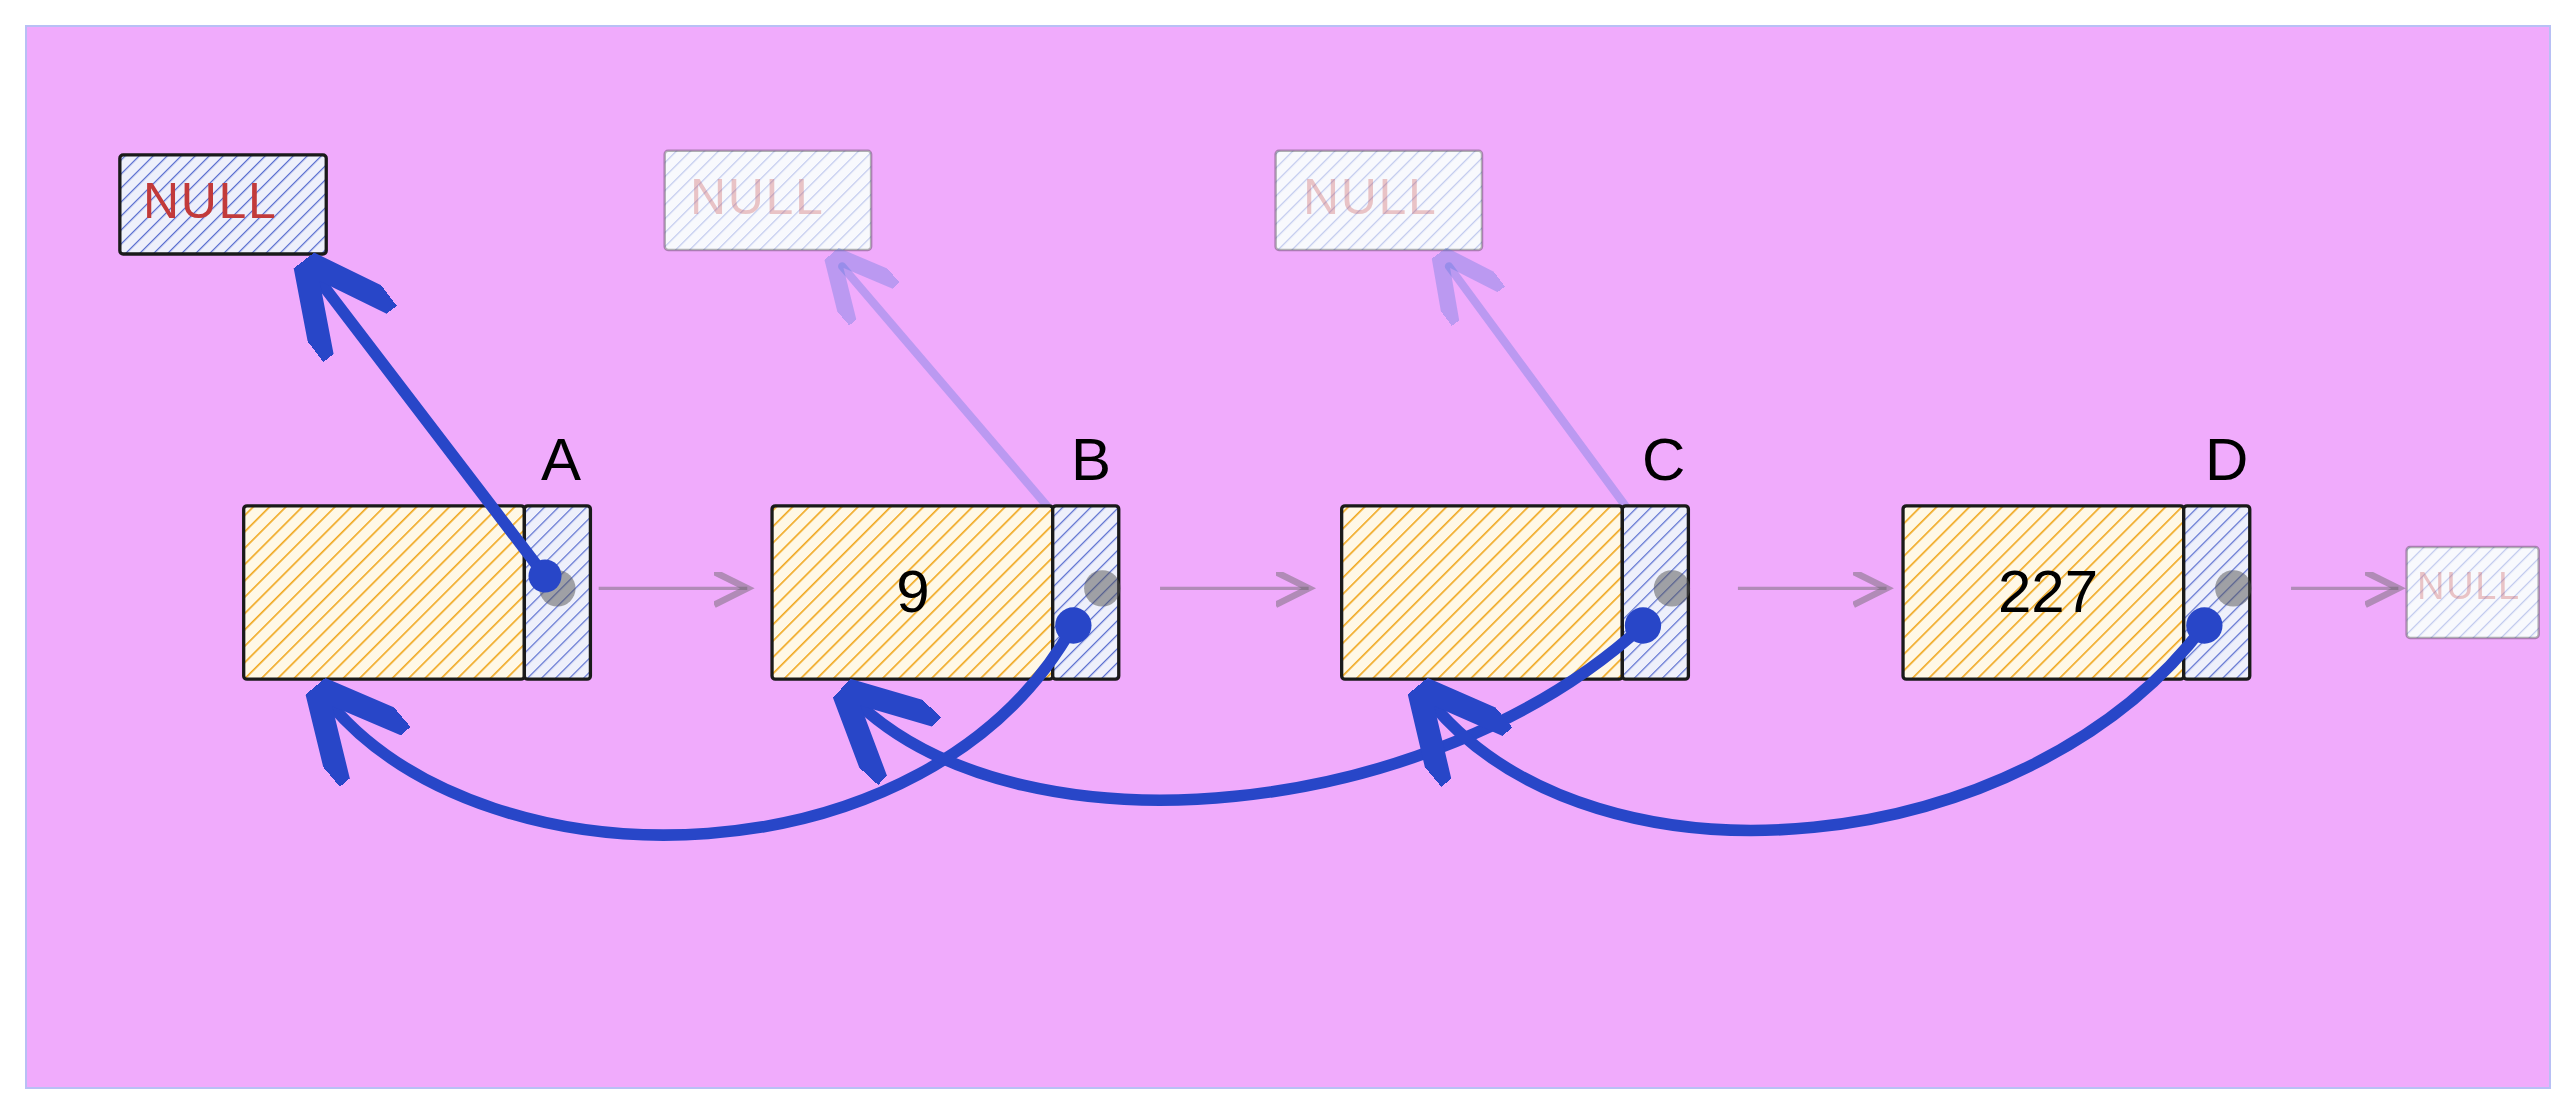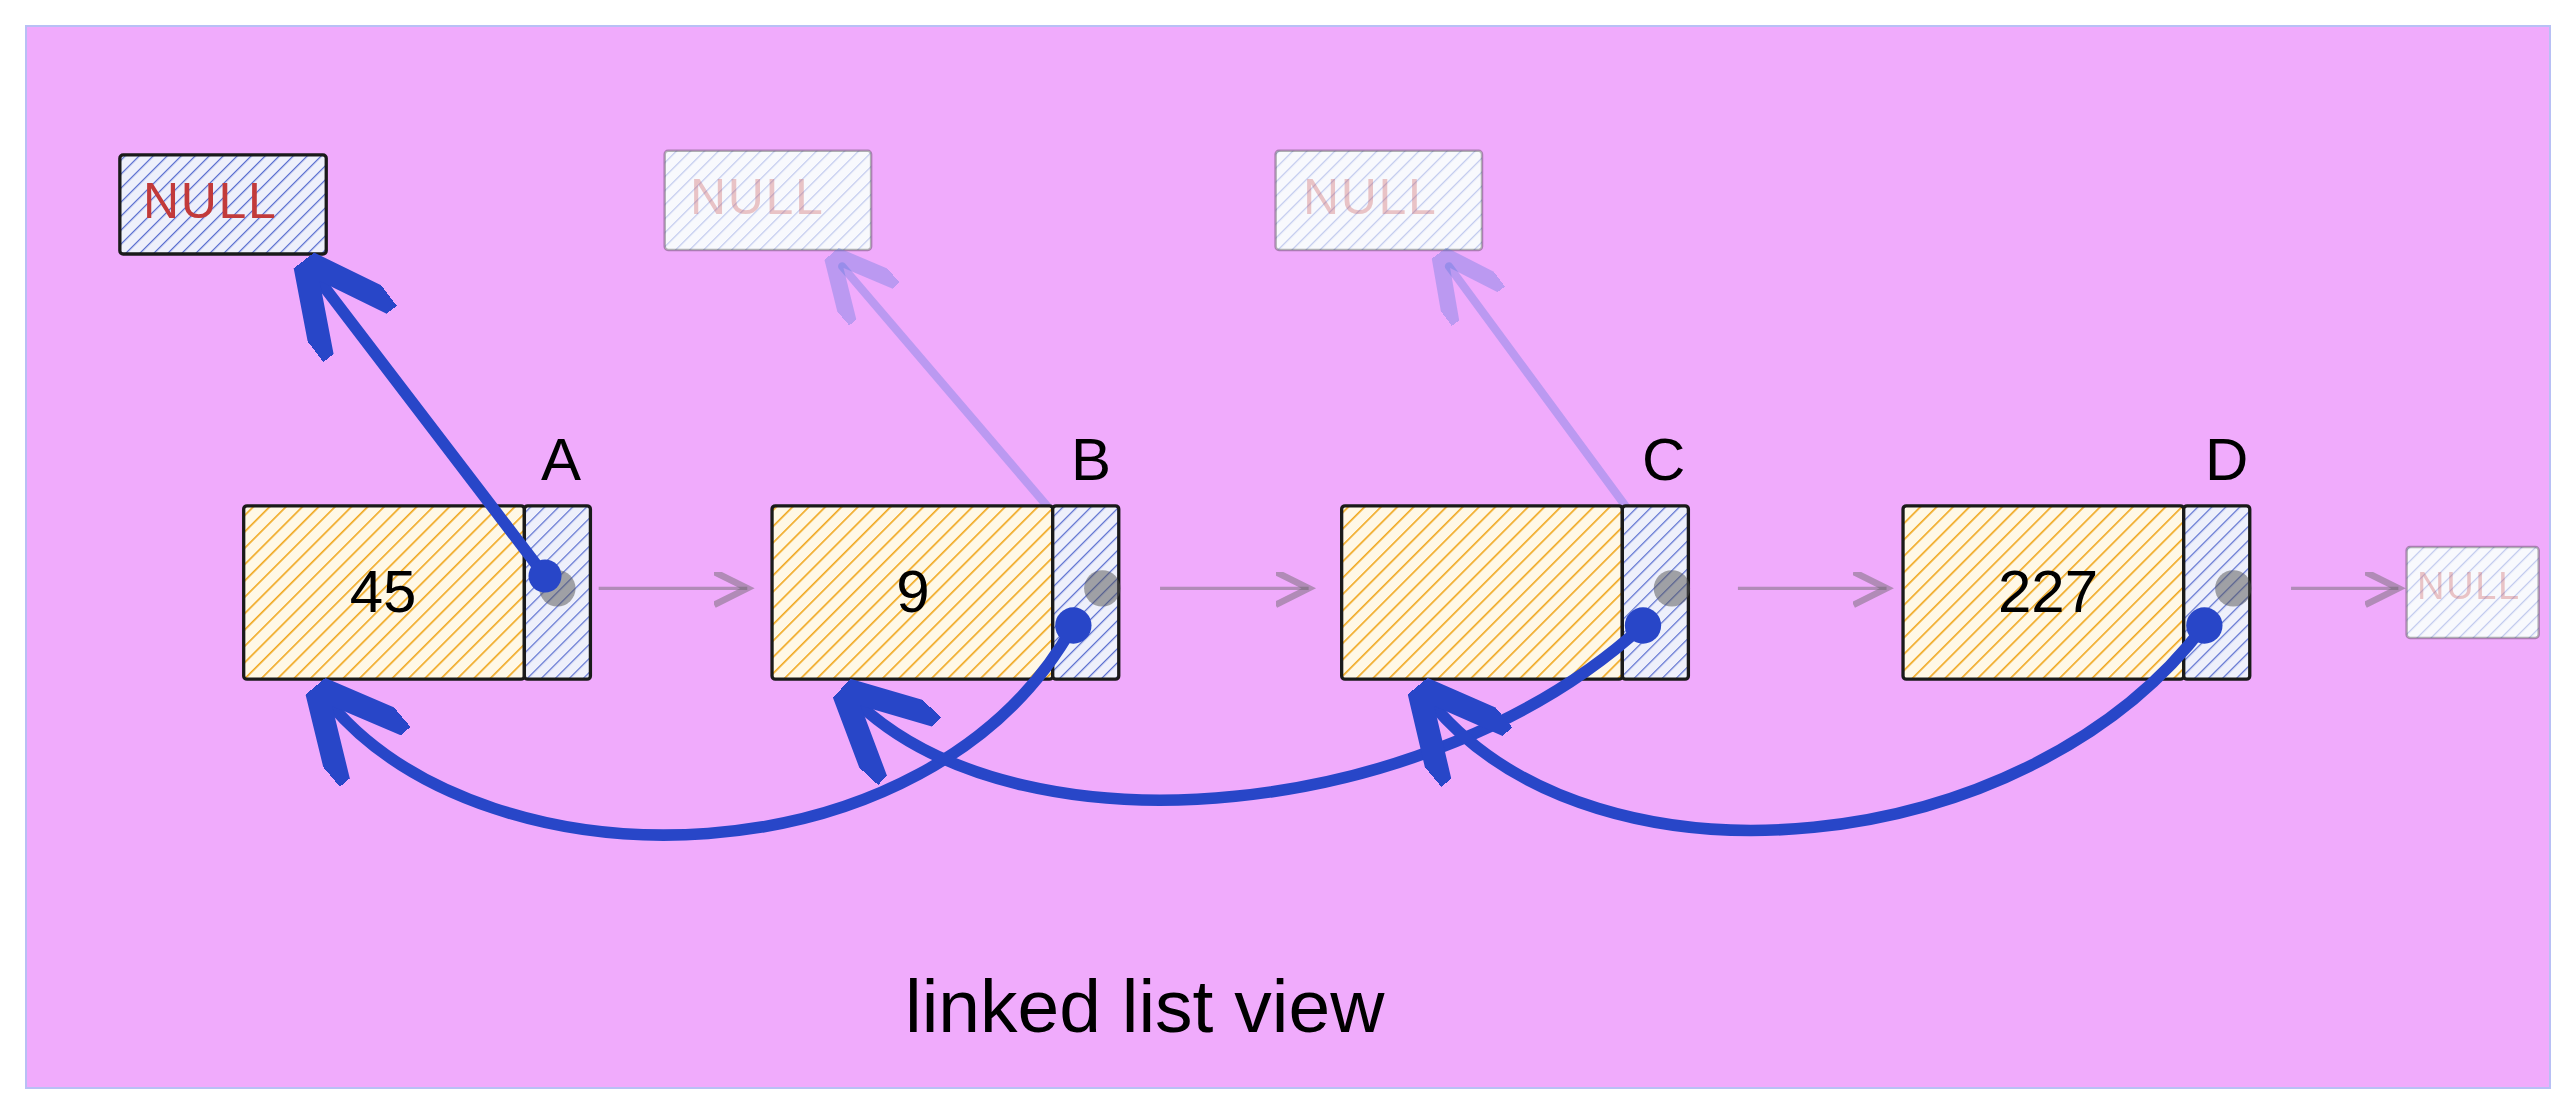--- a/index.html
+++ b/index.html
@@ -186,7 +186,6 @@
   <div class="node-label" style="left:1615px; top:398px;">C</div>
   <div class="node-label" style="left:2178px; top:398px;">D</div>
 
-  <div class="node-value" style="left:215px;  top:530px; width:282px;">45</div>
   <div class="node-value" style="left:745px;  top:530px; width:282px;">9</div>
   <div class="node-value" style="left:1880px; top:530px; width:282px;">227</div>
 

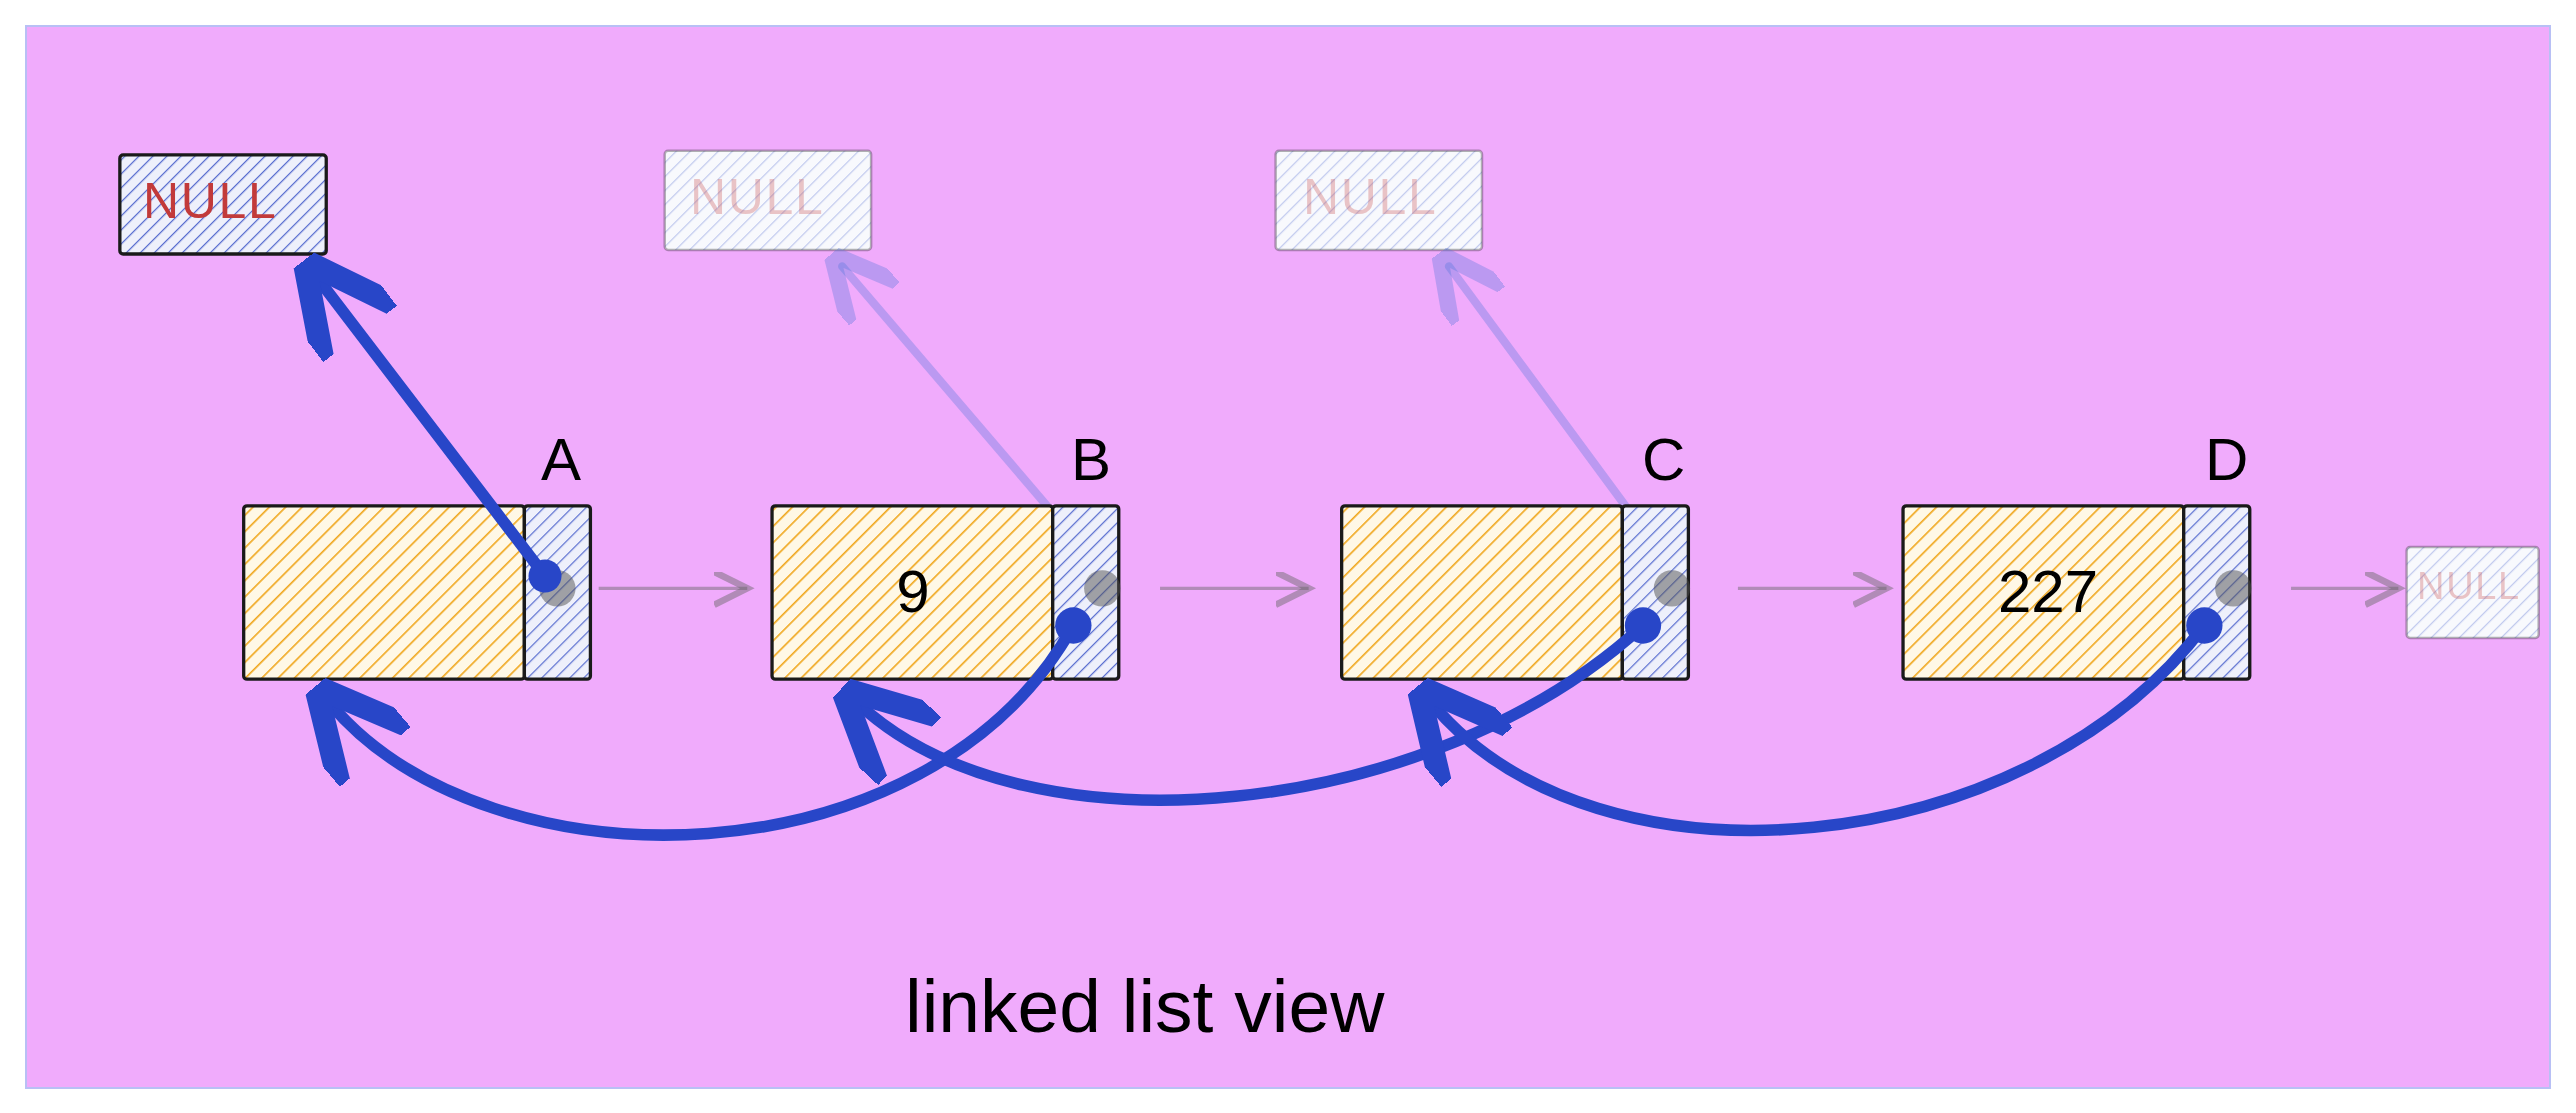--- a/index.html
+++ b/index.html
@@ -189,7 +189,6 @@
   <div class="node-value" style="left:745px;  top:530px; width:282px;">9</div>
   <div class="node-value" style="left:1880px; top:530px; width:282px;">227</div>
 
-  <div class="caption" style="left:878px; top:936px;">linked list view</div>
 </div>
 
 

